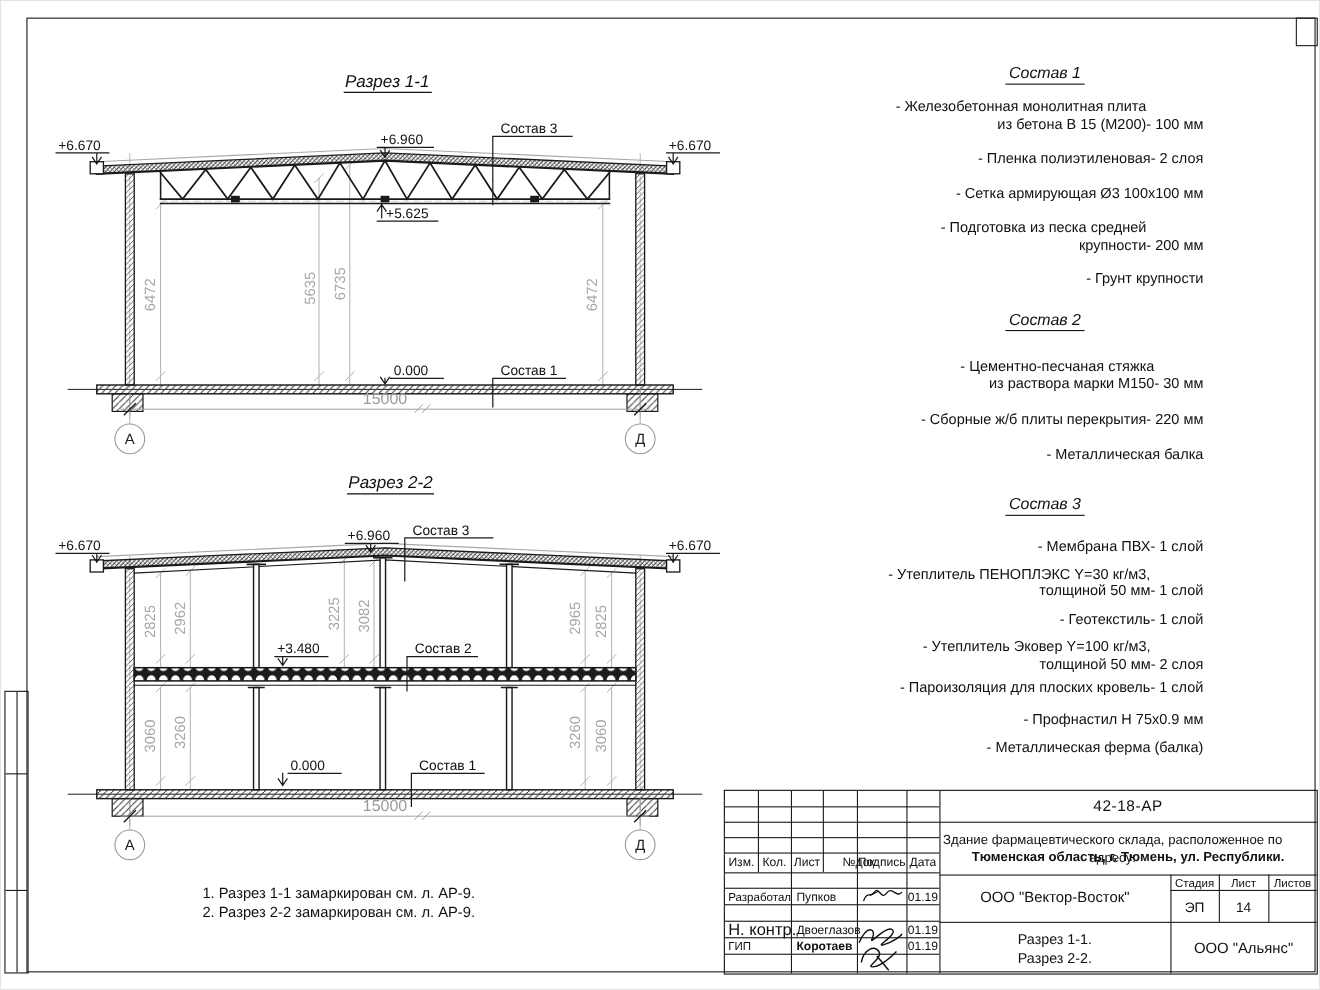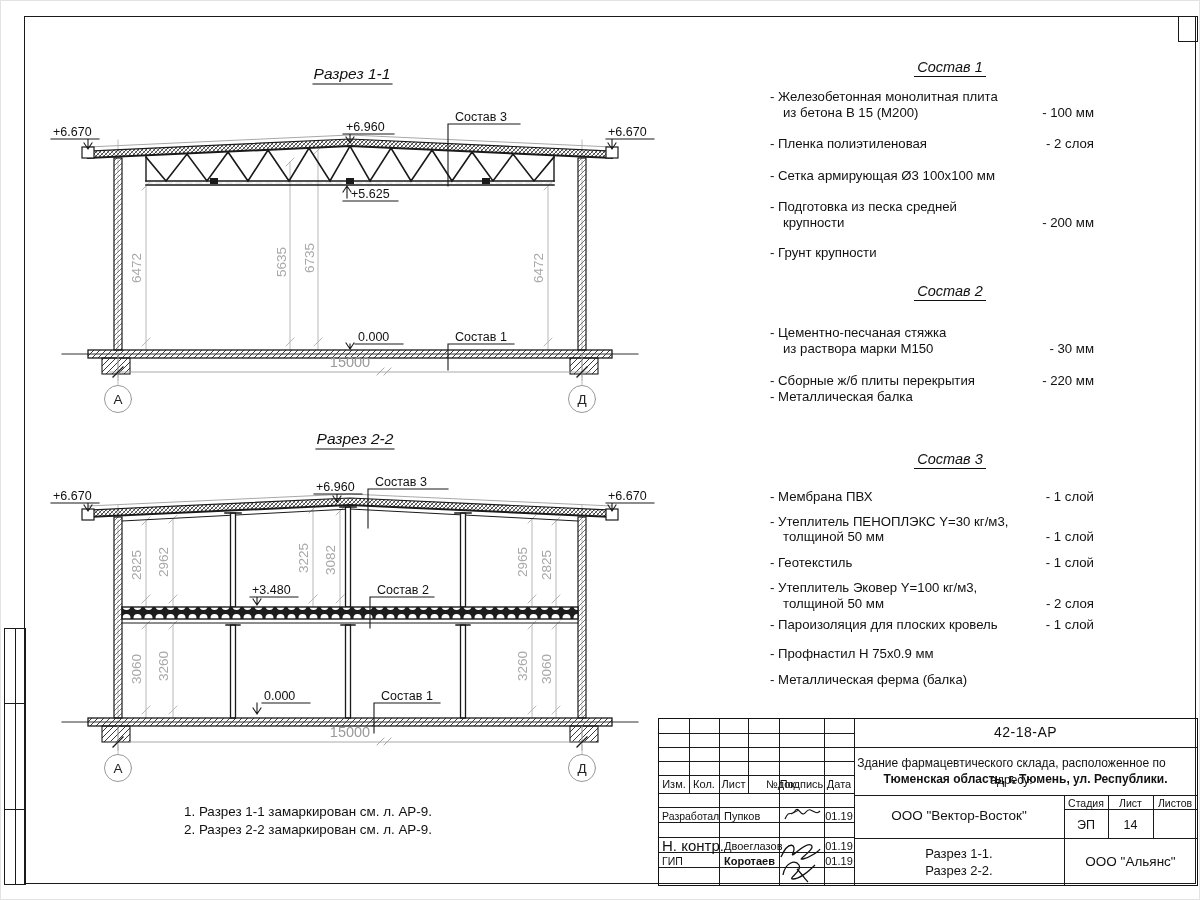--- a/index.html
+++ b/index.html
@@ -14,7 +14,7 @@
   .comp{width:324px;}
   .comp-head-wrap{text-align:center;position:relative;left:18px;}
   .comp-head{display:inline-block;font-style:italic;font-size:14.5px;border-bottom:1.3px solid #111;padding:0 3px 1px 3px;}
-  .comp-item{display:flex;font-size:13.2px;line-height:15.5px;}
+  .comp-item{display:flex;font-size:13.2px;line-height:15.5px;text-align:right;}
   .comp-label{flex:1;}
   .comp-label .l2{padding-left:13px;}
   .comp-qty{white-space:nowrap;align-self:flex-end;}

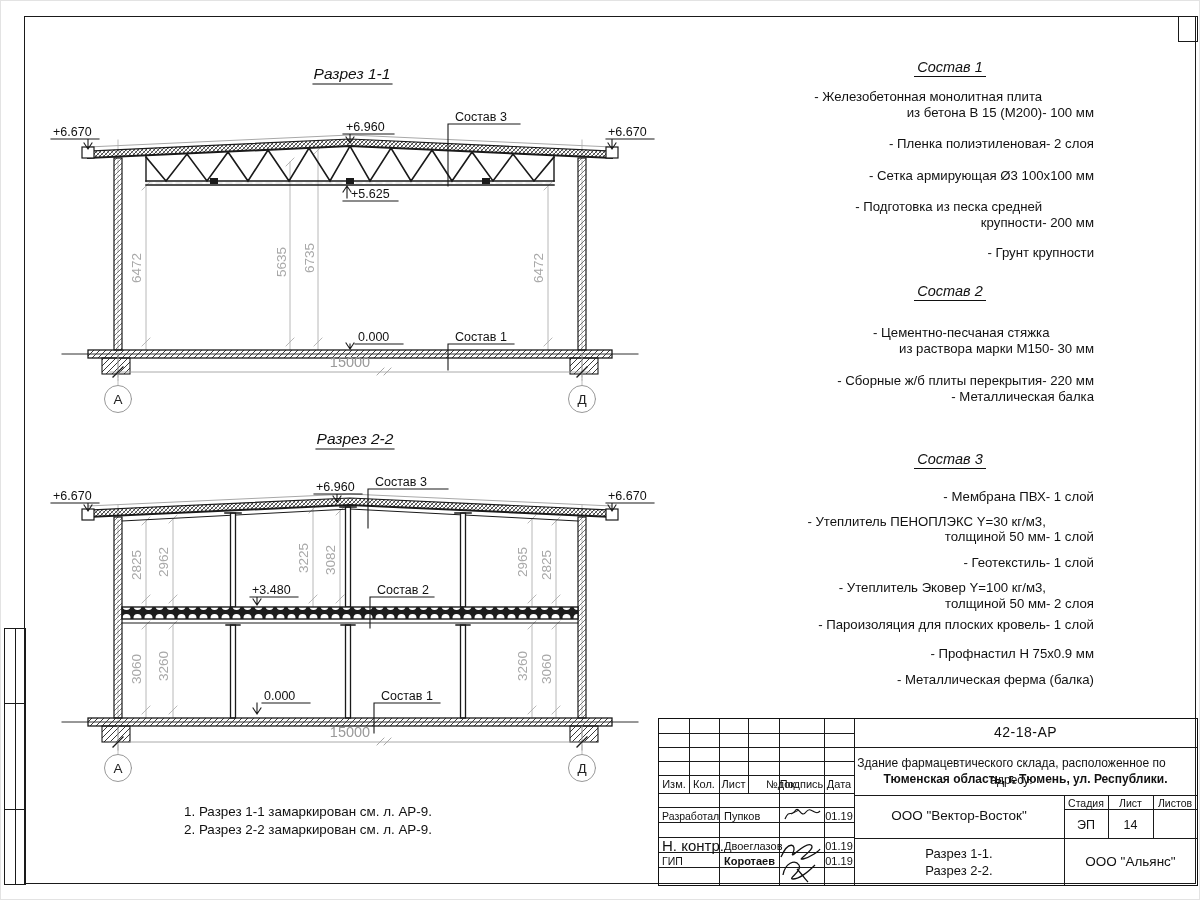--- a/index.html
+++ b/index.html
@@ -25,7 +25,7 @@
   .c1 .comp-item:nth-child(6){margin-top:15px}
   .c2 .comp-item:nth-child(2){margin-top:24px}
   .c2 .comp-item:nth-child(3){margin-top:17px}
-  .c2 .comp-item:nth-child(4){margin-top:0}
+  .c2 .comp-item:nth-child(4){margin-top:16px}
   .c3 .comp-item:nth-child(2){margin-top:20px}
   .c3 .comp-item:nth-child(3){margin-top:9px}
   .c3 .comp-item:nth-child(4){margin-top:10px}

